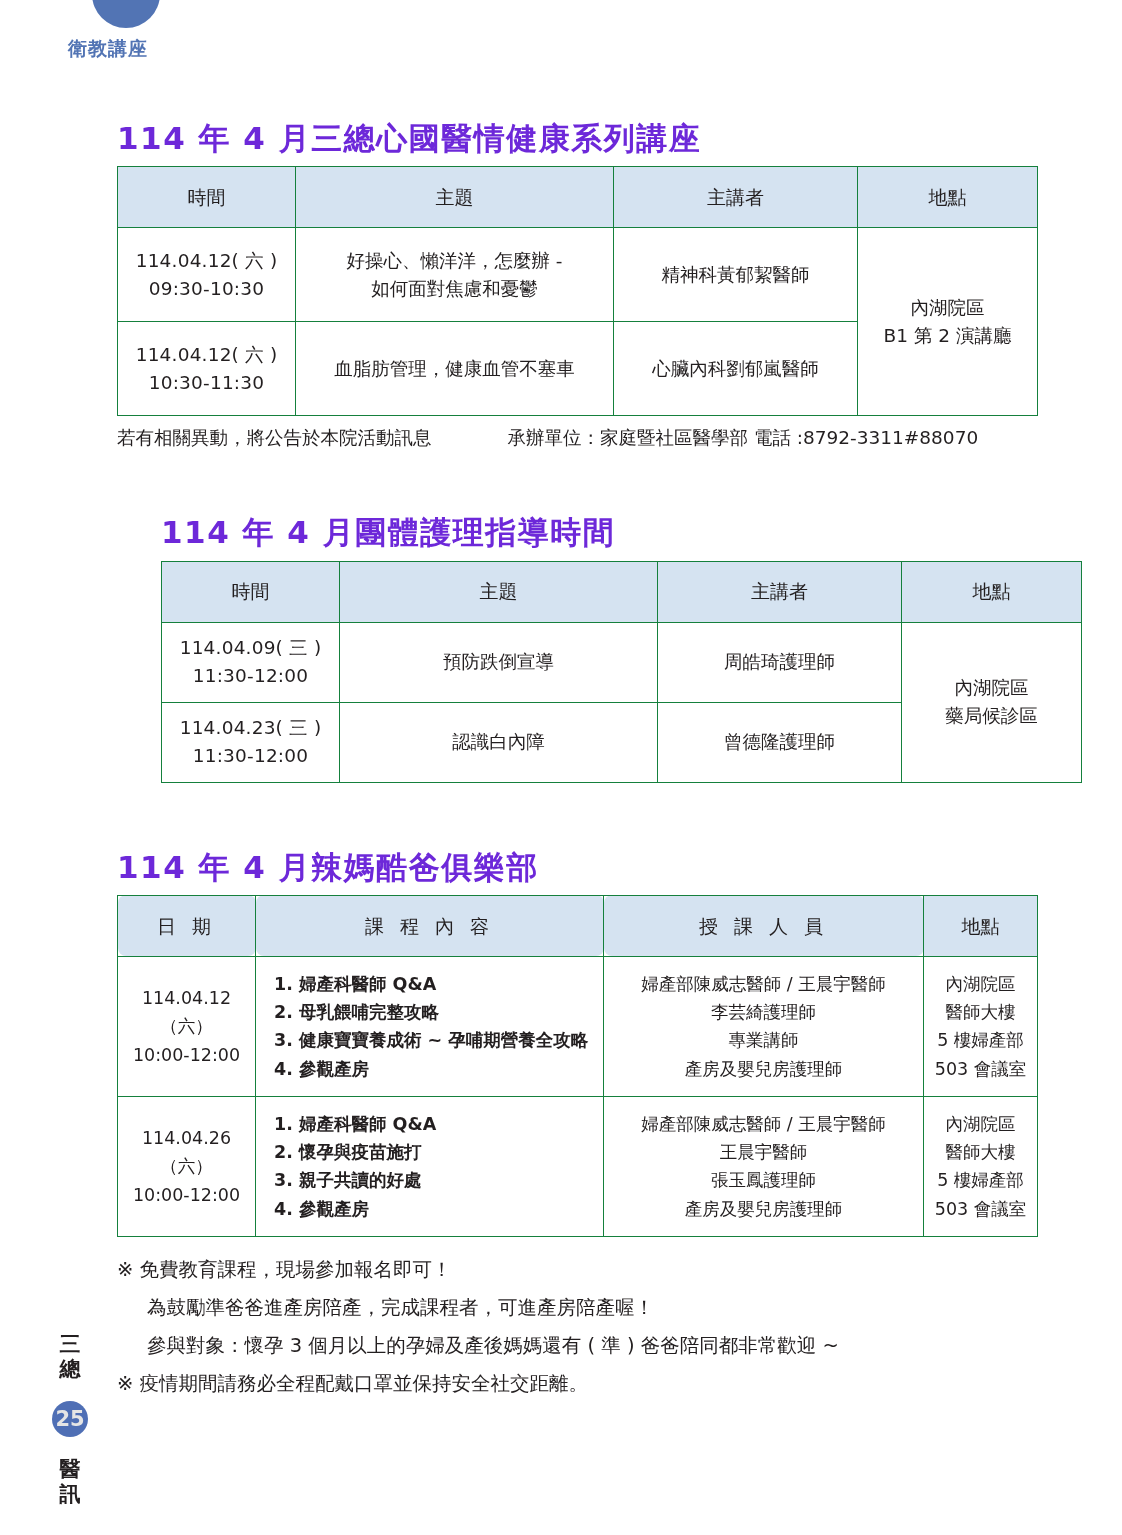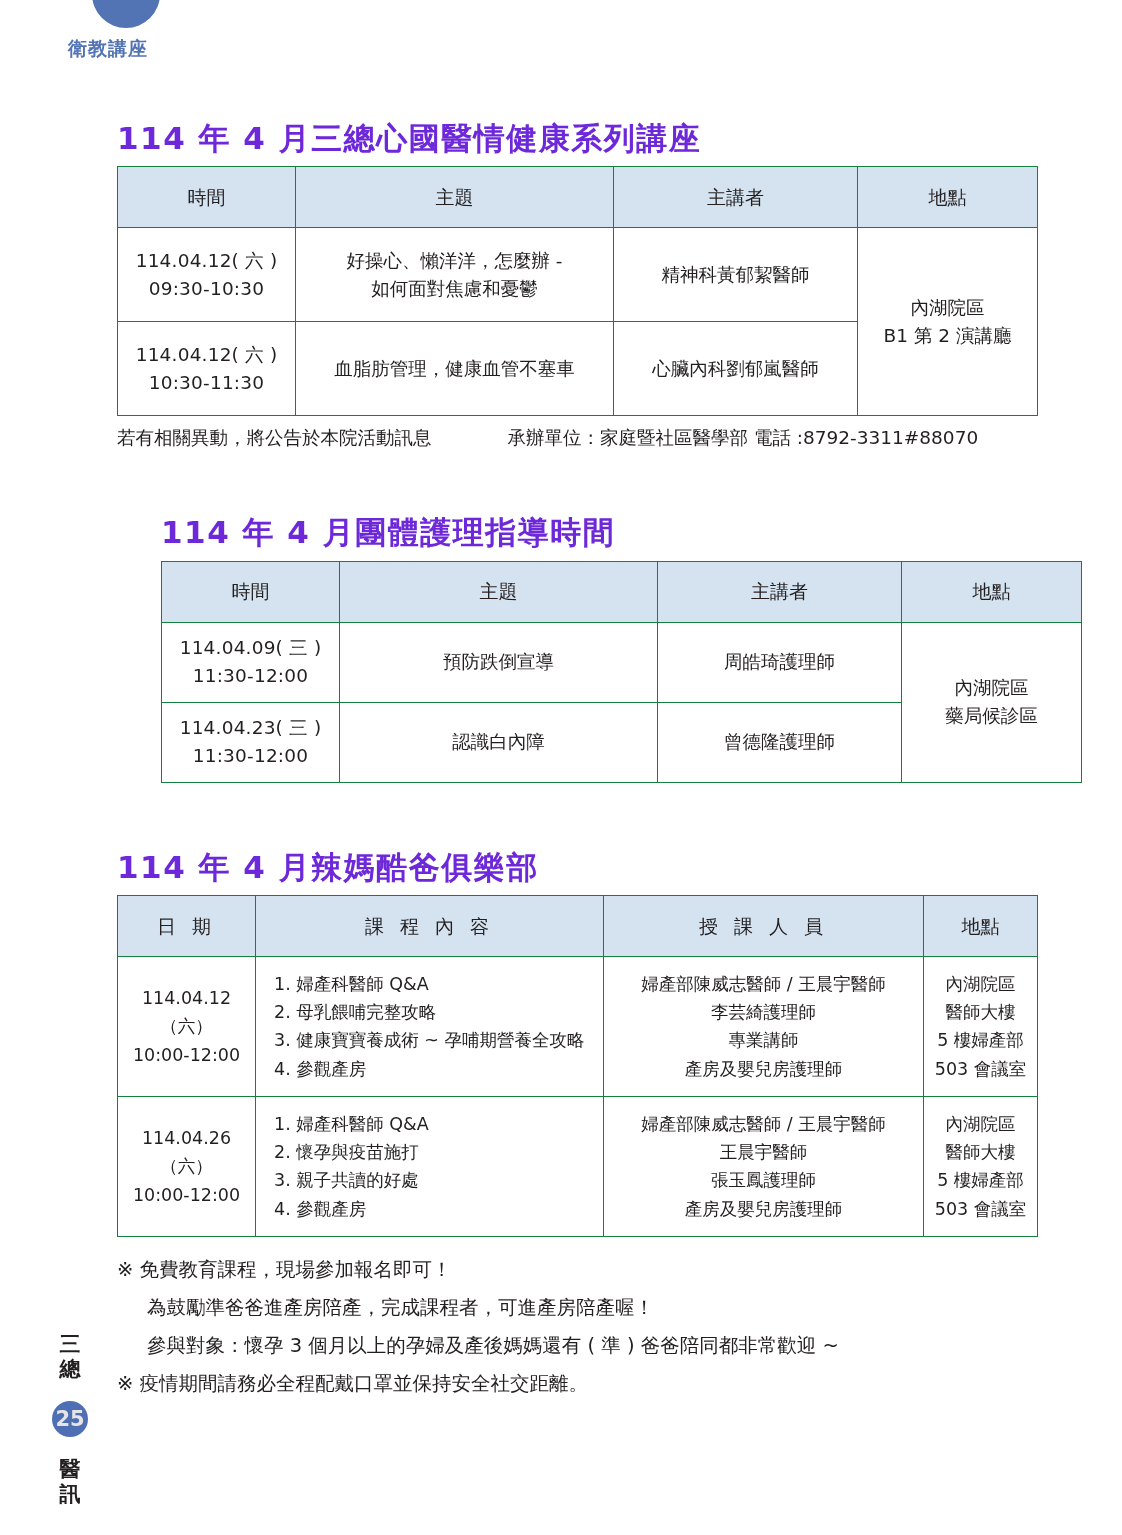--- a/index.html
+++ b/index.html
@@ -131,7 +131,7 @@
   }
   .course-list li { white-space: nowrap; }
 
-  .spaced-head { letter-spacing: 5px; }
+  .spaced-head { letter-spacing: 5px; border-radius: 8px; }
 
   
   .note-row {

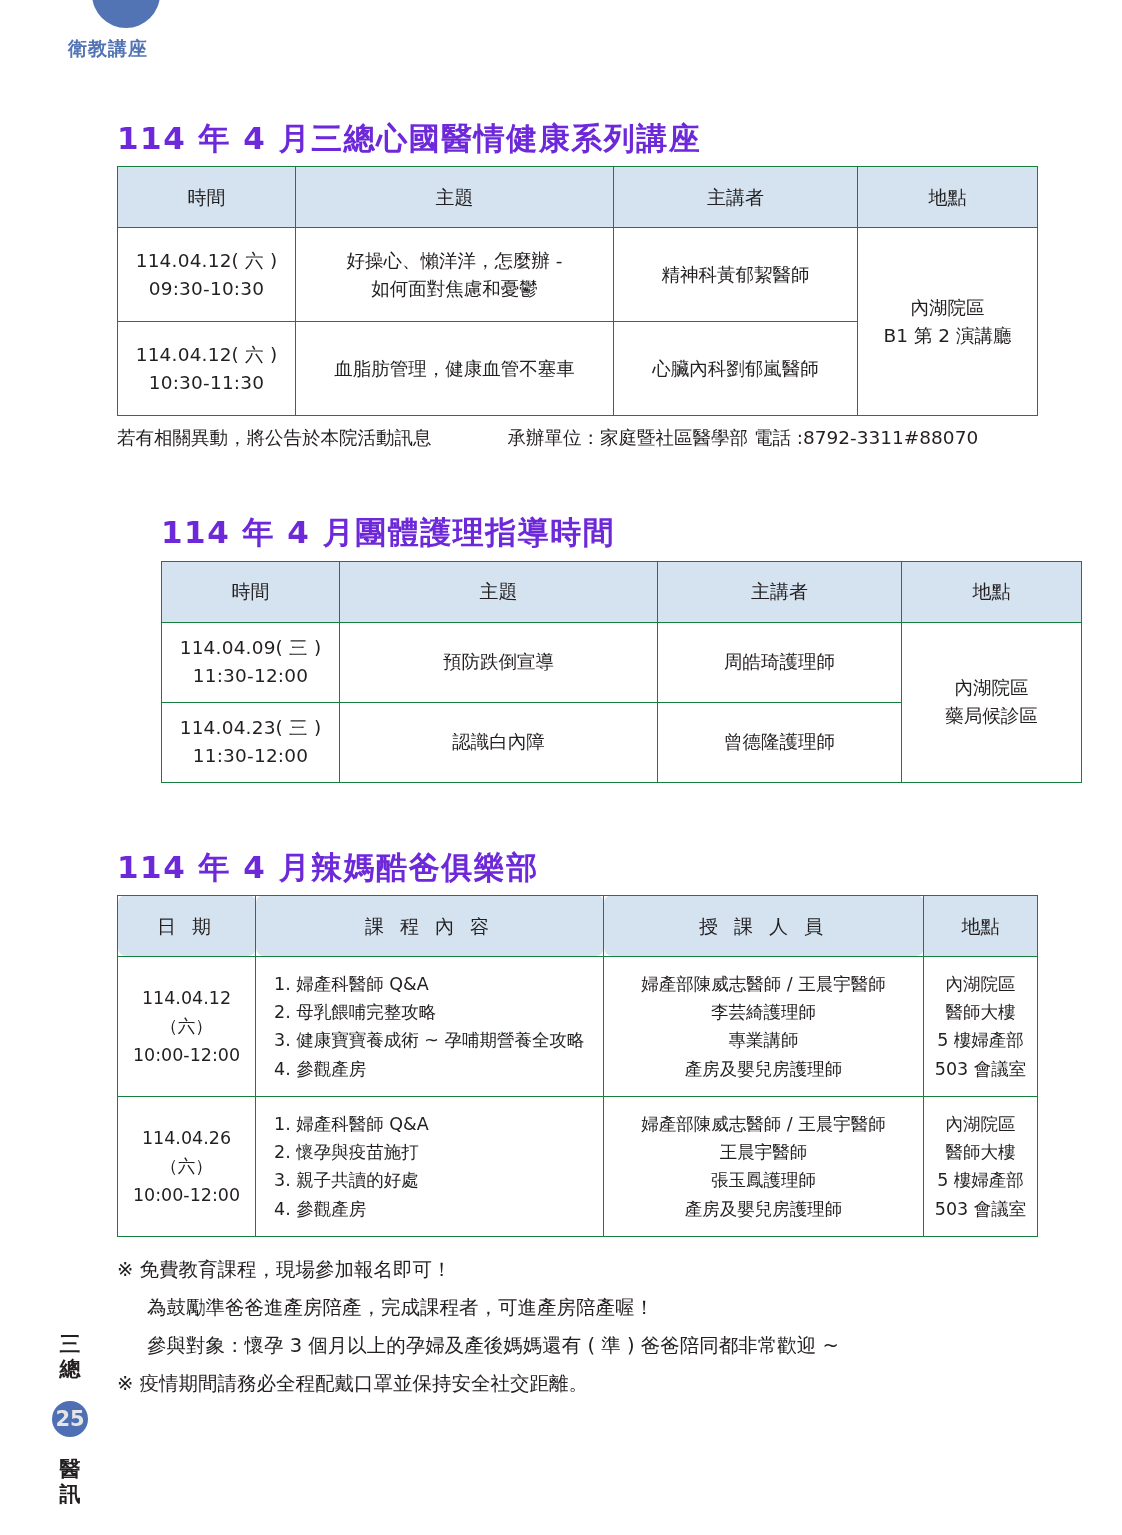--- a/index.html
+++ b/index.html
@@ -129,7 +129,7 @@
     padding: 0;
     list-style: none;
   }
-  .course-list li { white-space: nowrap; }
+  .course-list li { white-space: nowrap; font-weight: bold; }
 
   .spaced-head { letter-spacing: 5px; border-radius: 8px; }
 

